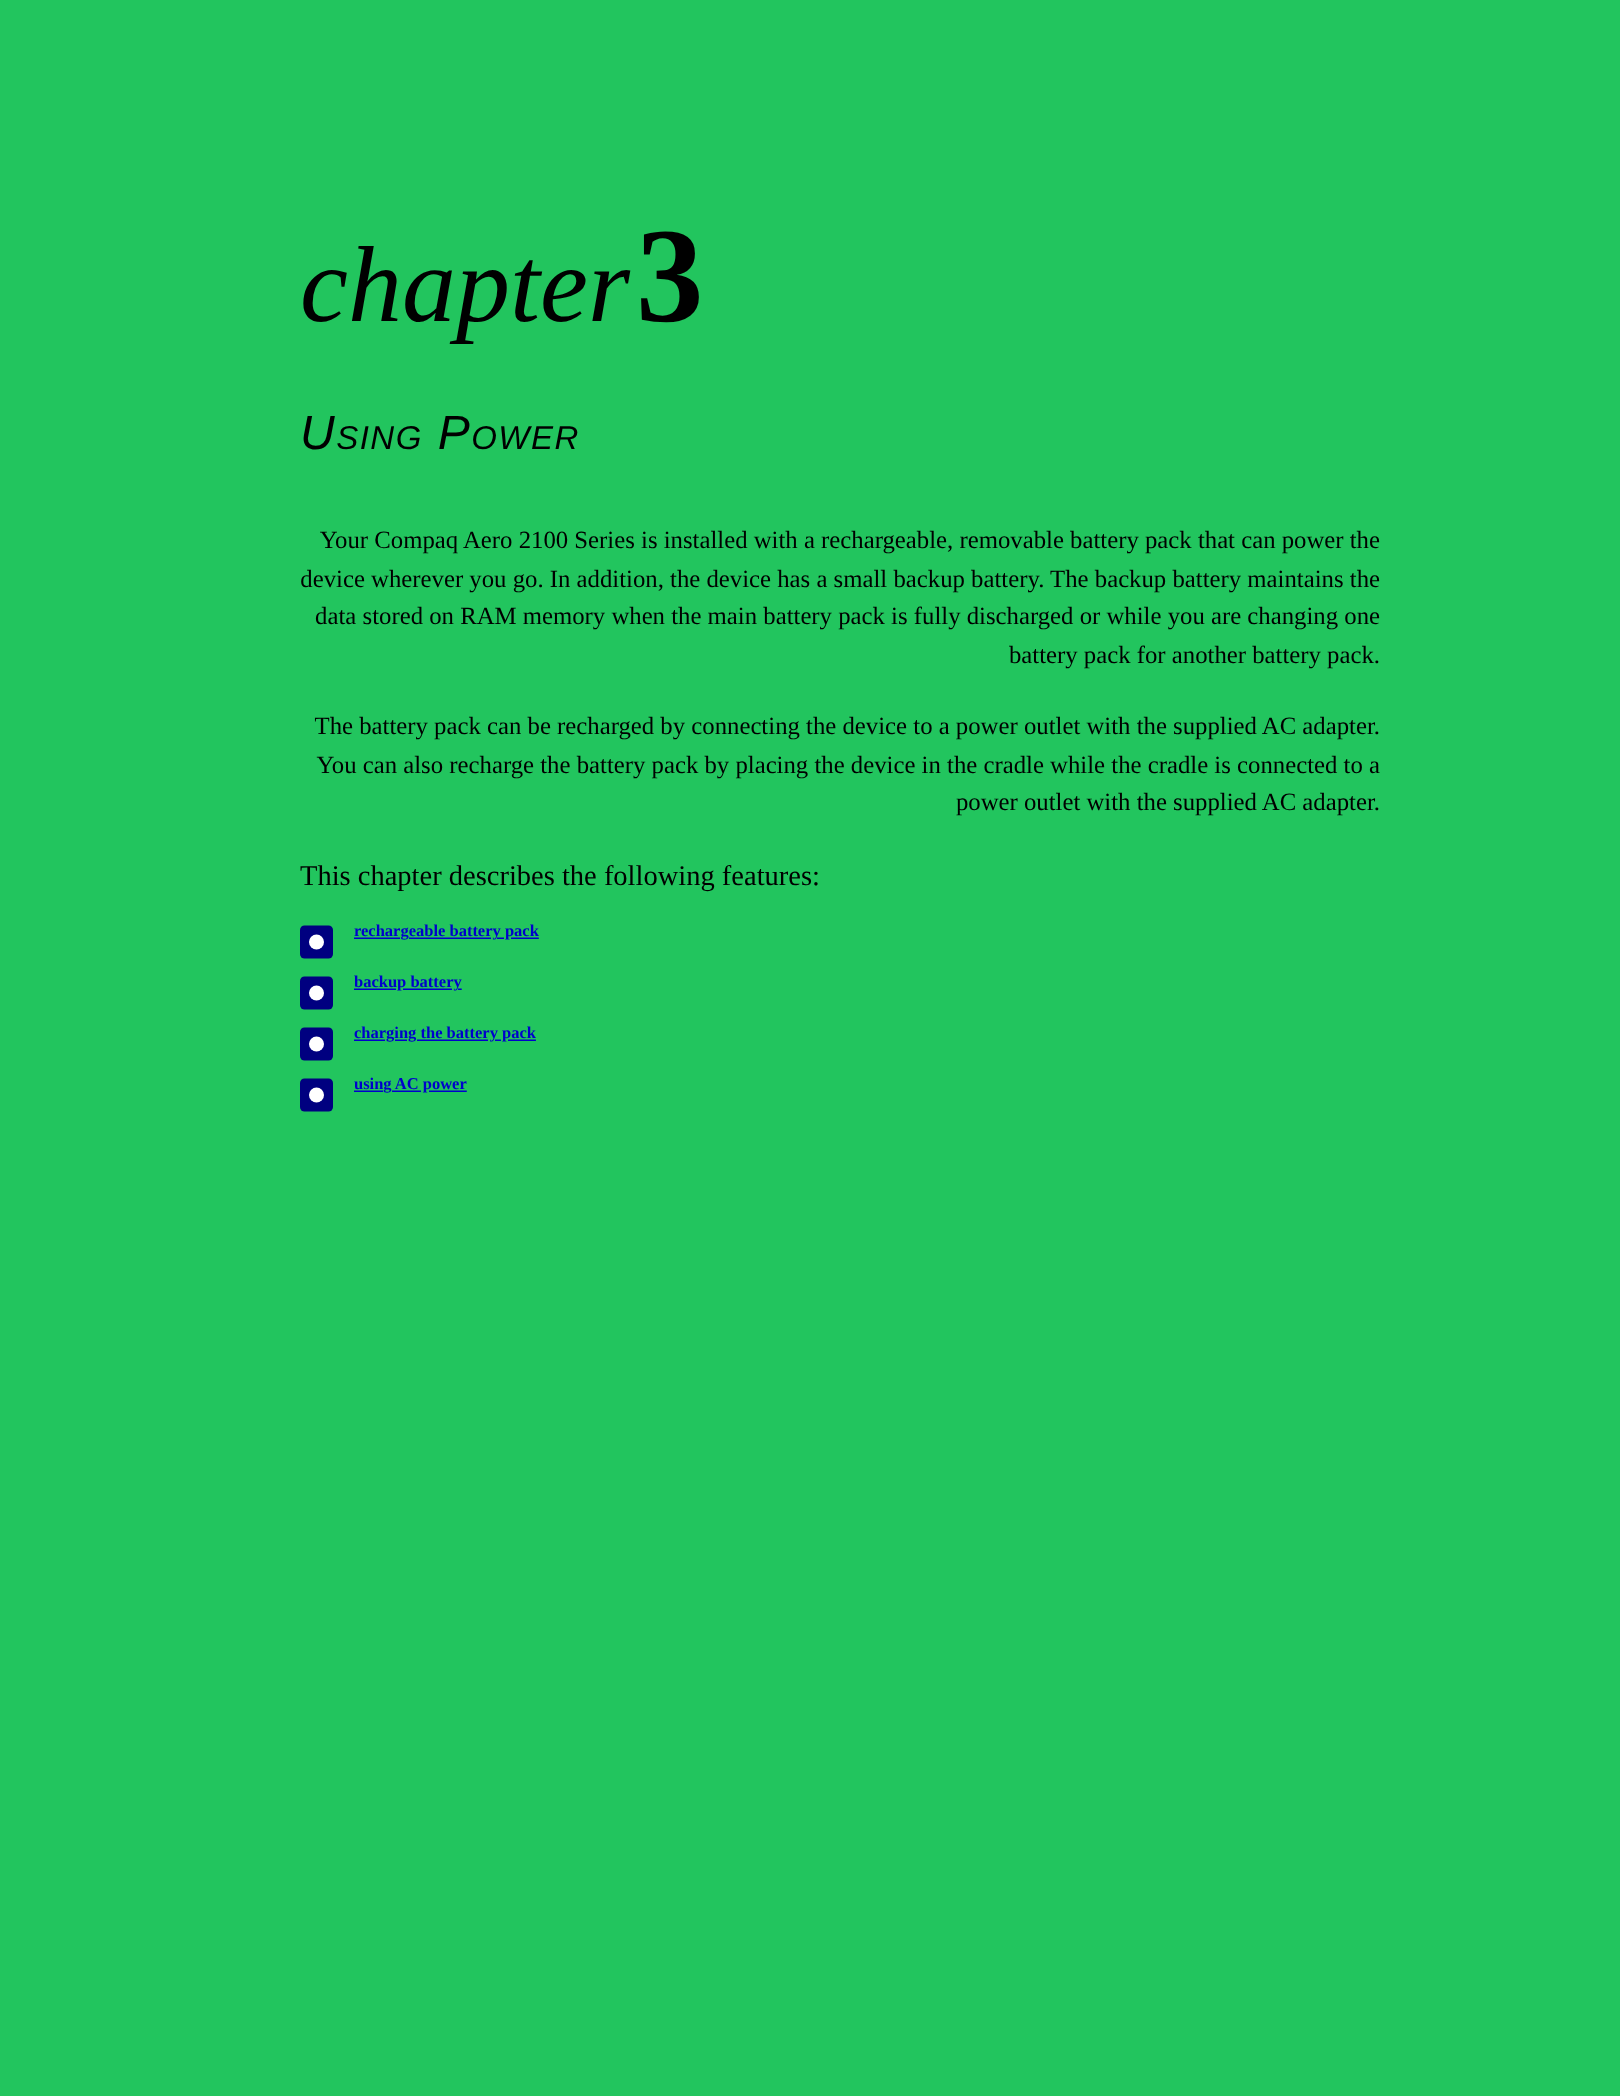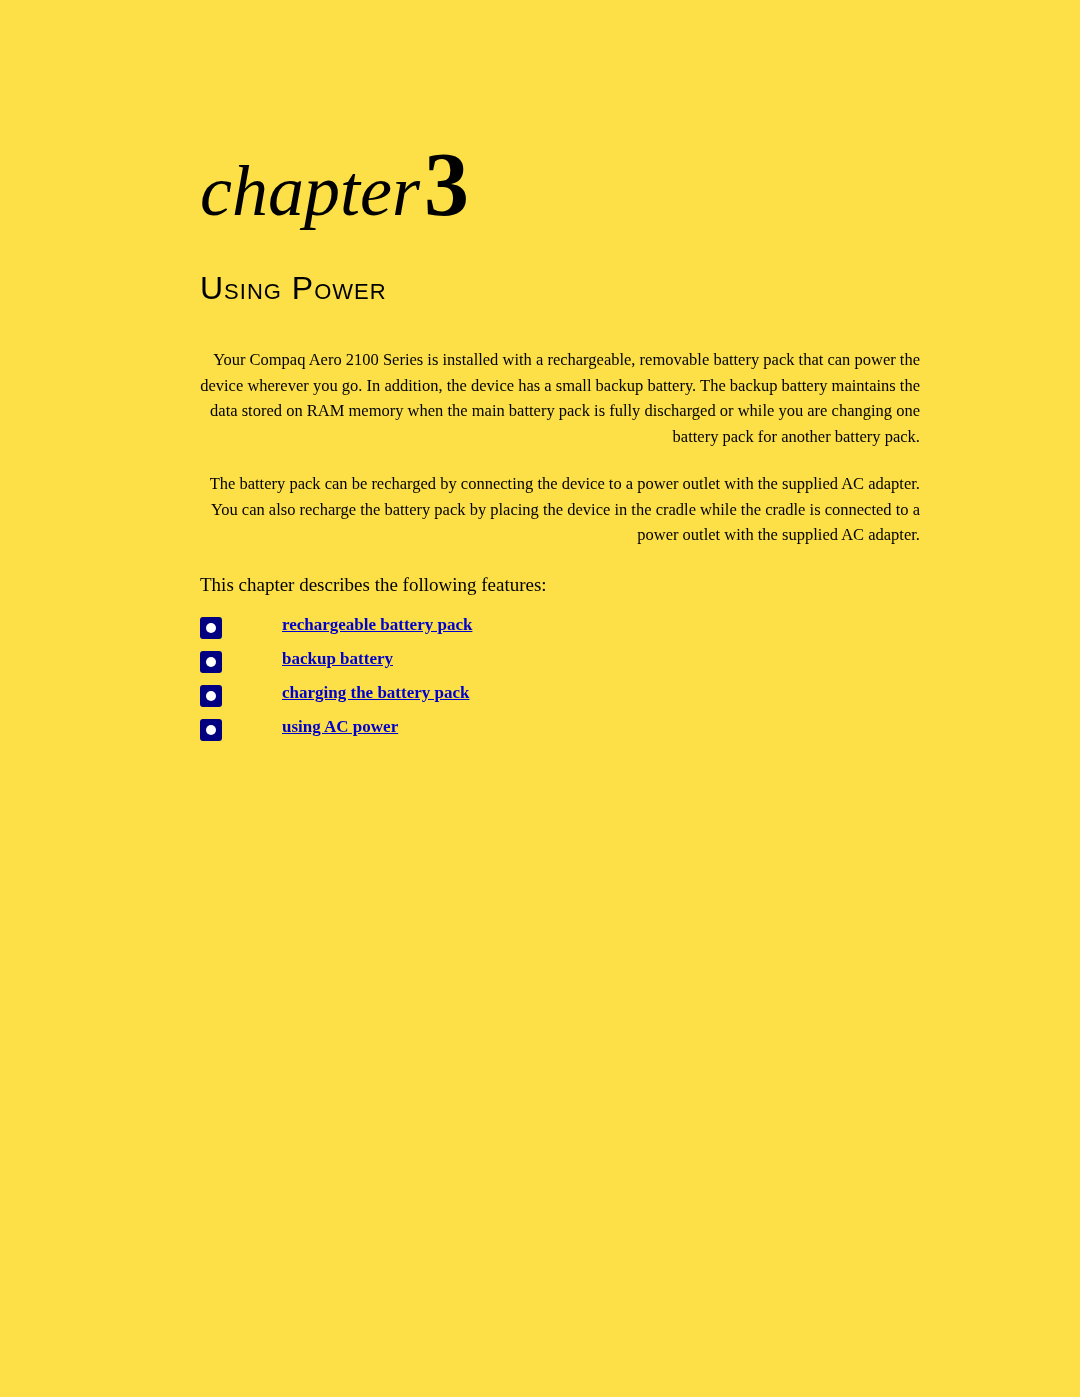--- a/index.html
+++ b/index.html
@@ -20,7 +20,7 @@
     .page {
       width: 1080px;
       min-height: 1397px;
-      background: #fde047;
+      background: #22c55e;
       padding: 80px 160px 80px 200px;
     }
 

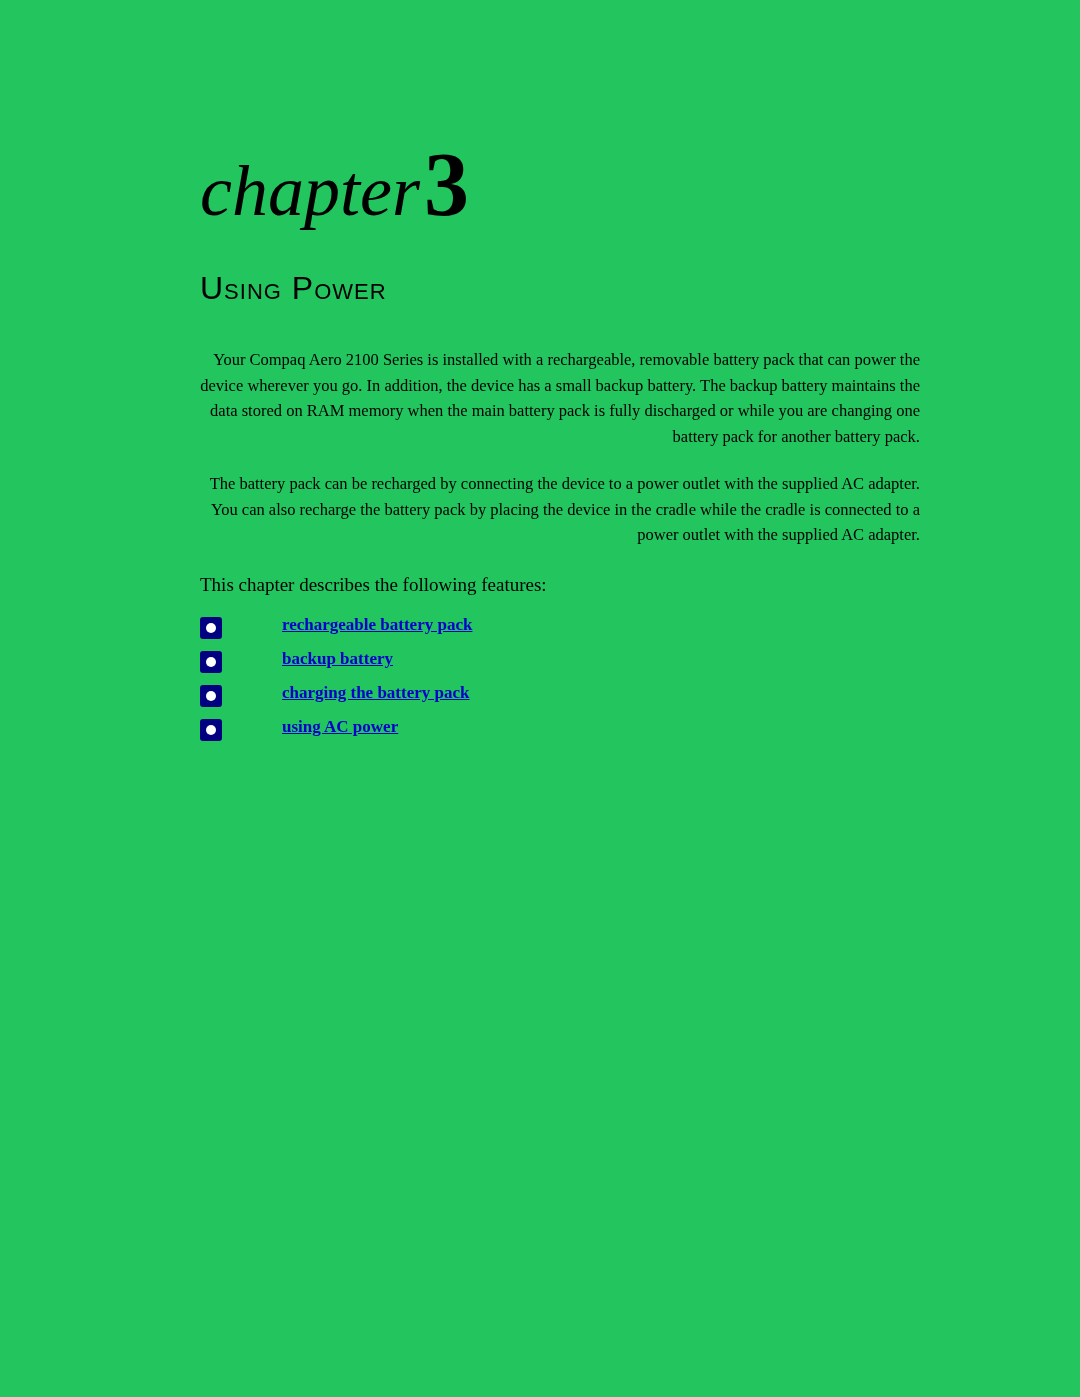--- a/index.html
+++ b/index.html
@@ -62,6 +62,7 @@
     .section-title .cap {
       font-variant: small-caps;
       font-size: 32px;
+      font-style: italic;
     }
 
     .body-text {

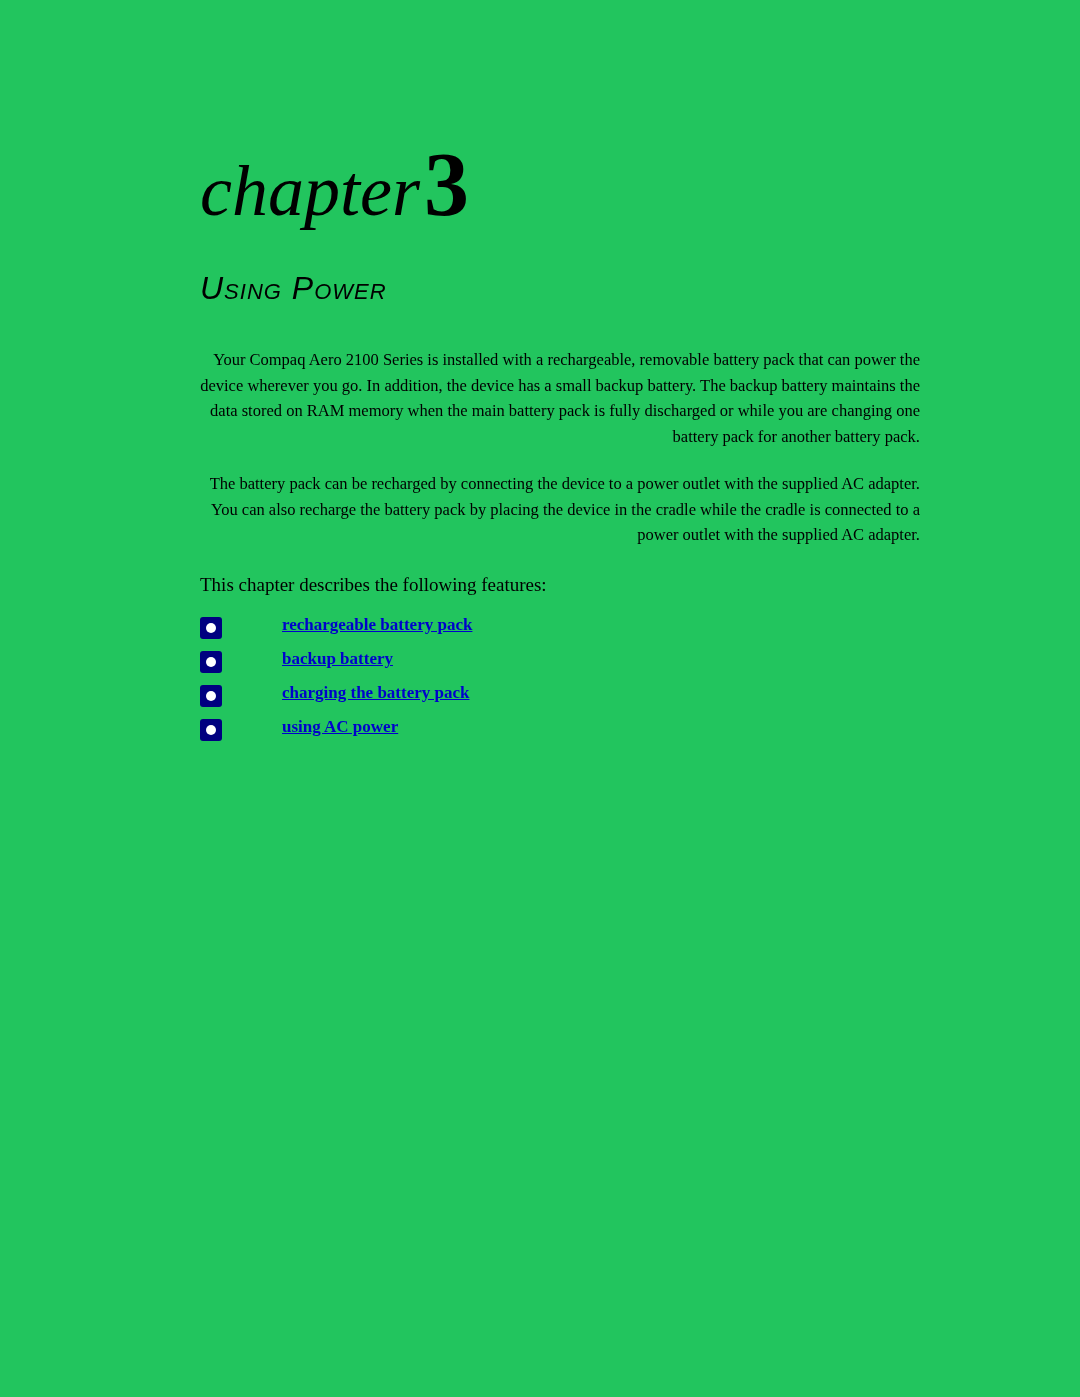--- a/index.html
+++ b/index.html
@@ -119,11 +119,10 @@
 
     .bullet-link {
       font-family: Times New Roman, Times, serif;
-      font-size: 17px;
+      font-size: 11px;
       color: #0000cc;
       font-weight: bold;
       cursor: pointer;
-      margin-left: 46px;
     }
   </style>
 </head>

